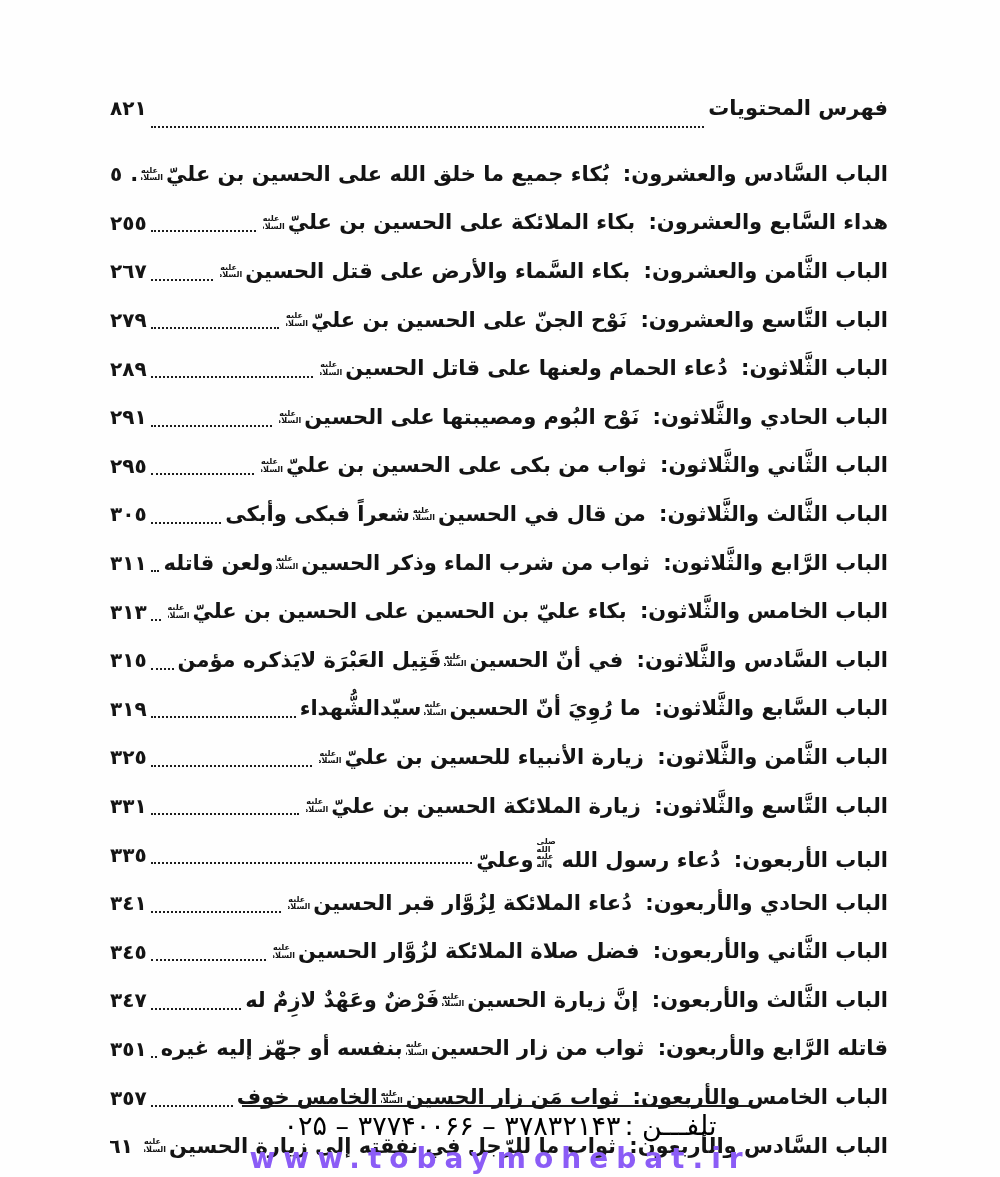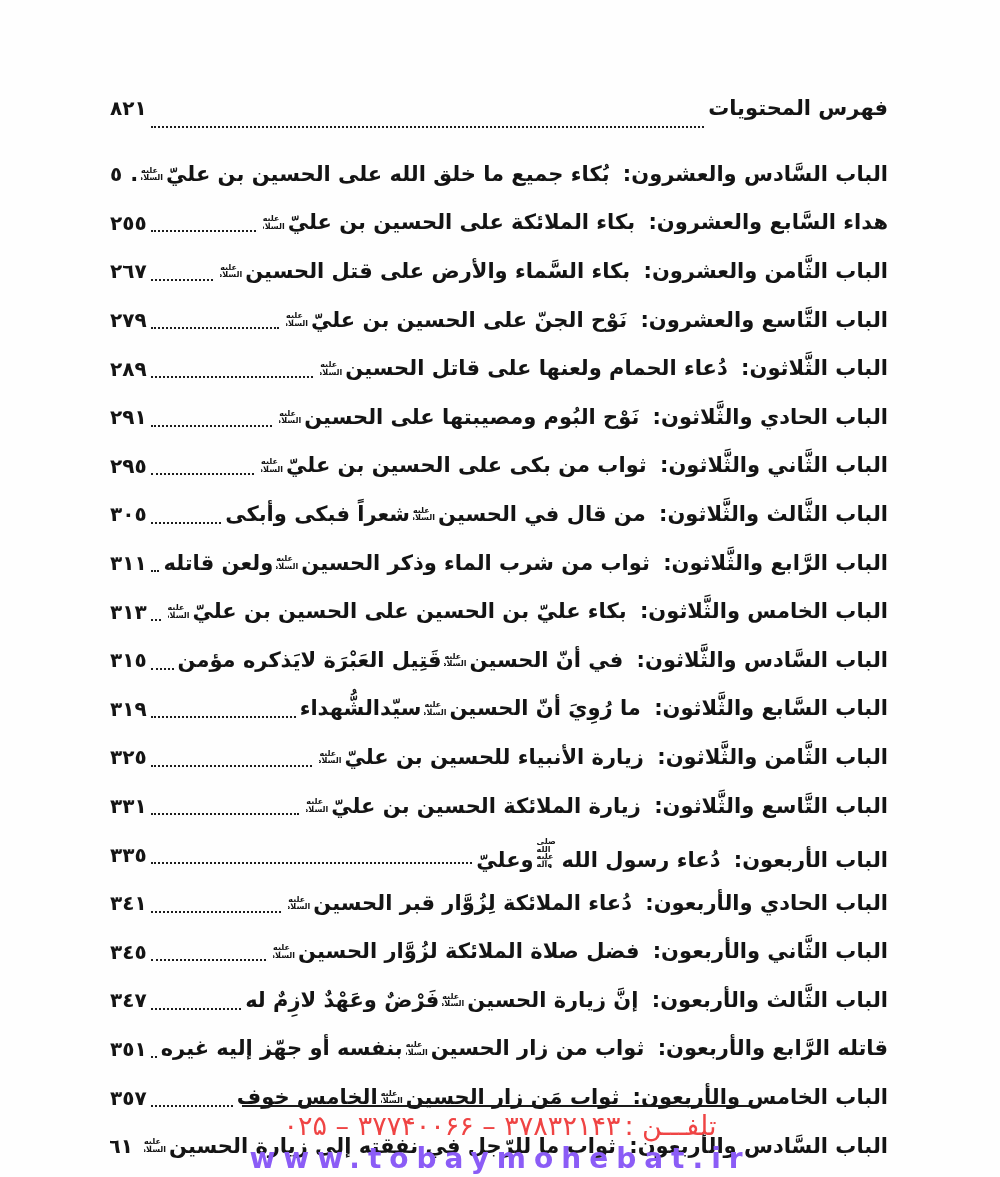--- a/index.html
+++ b/index.html
@@ -56,7 +56,7 @@
   .phone-line{
     margin-top:3px;
     display:flex; direction:ltr; justify-content:center; align-items:center;
-    gap:4px; color:#ef4444;
+    gap:4px; color:#000000;
   }
   .phone-numbers{font-size:27px; letter-spacing:1px; direction:ltr; unicode-bidi:bidi-override;}
   .phone-label{font-size:27px; direction:rtl;}

